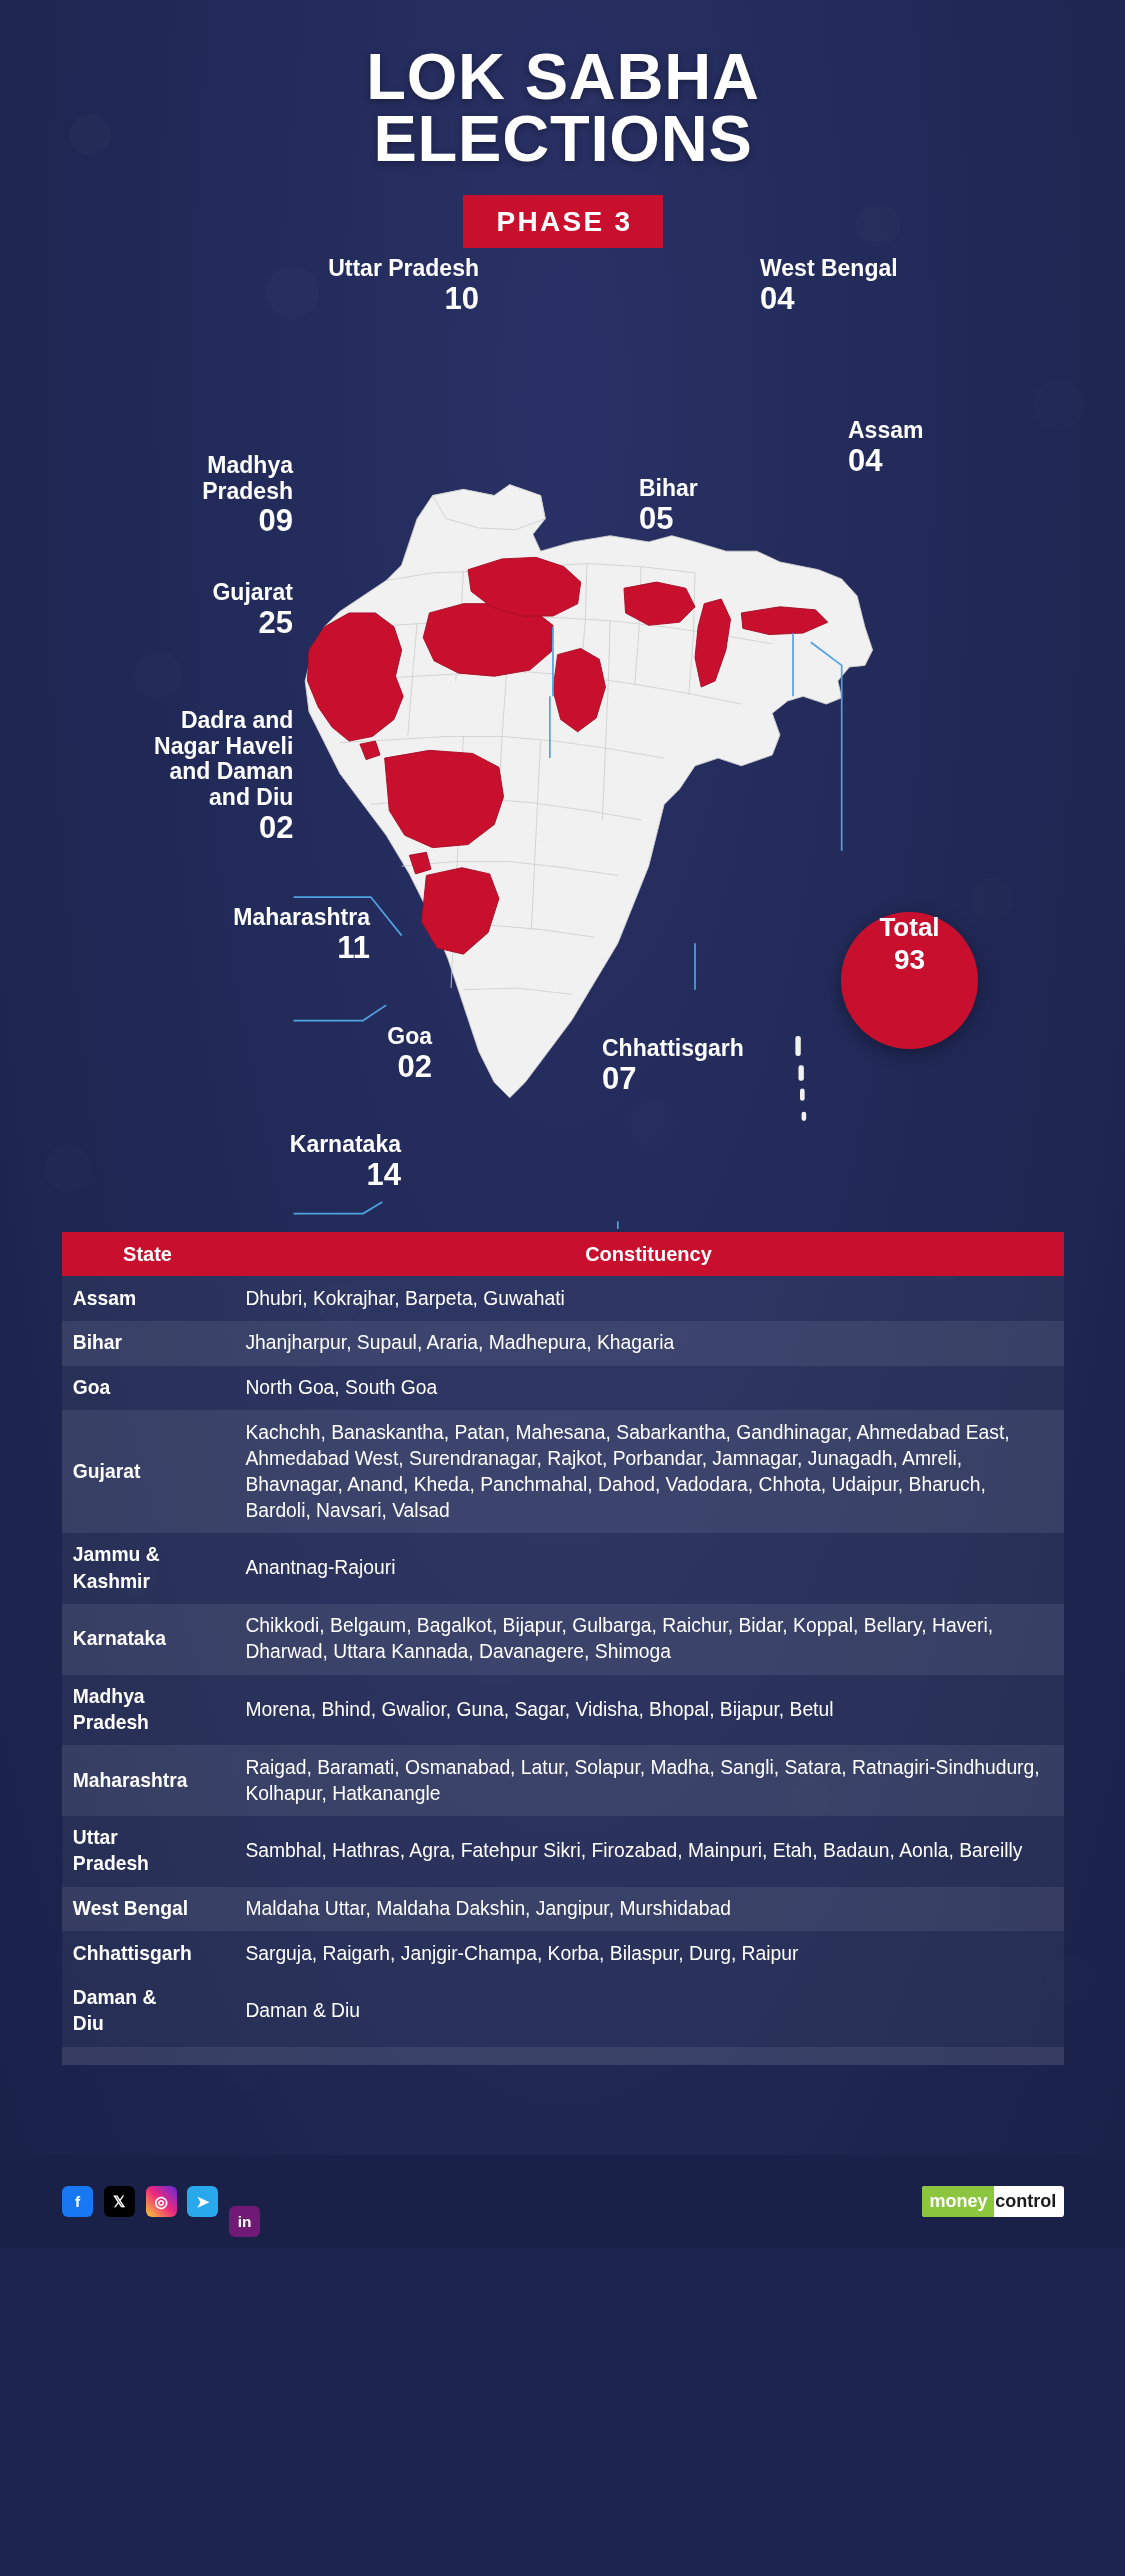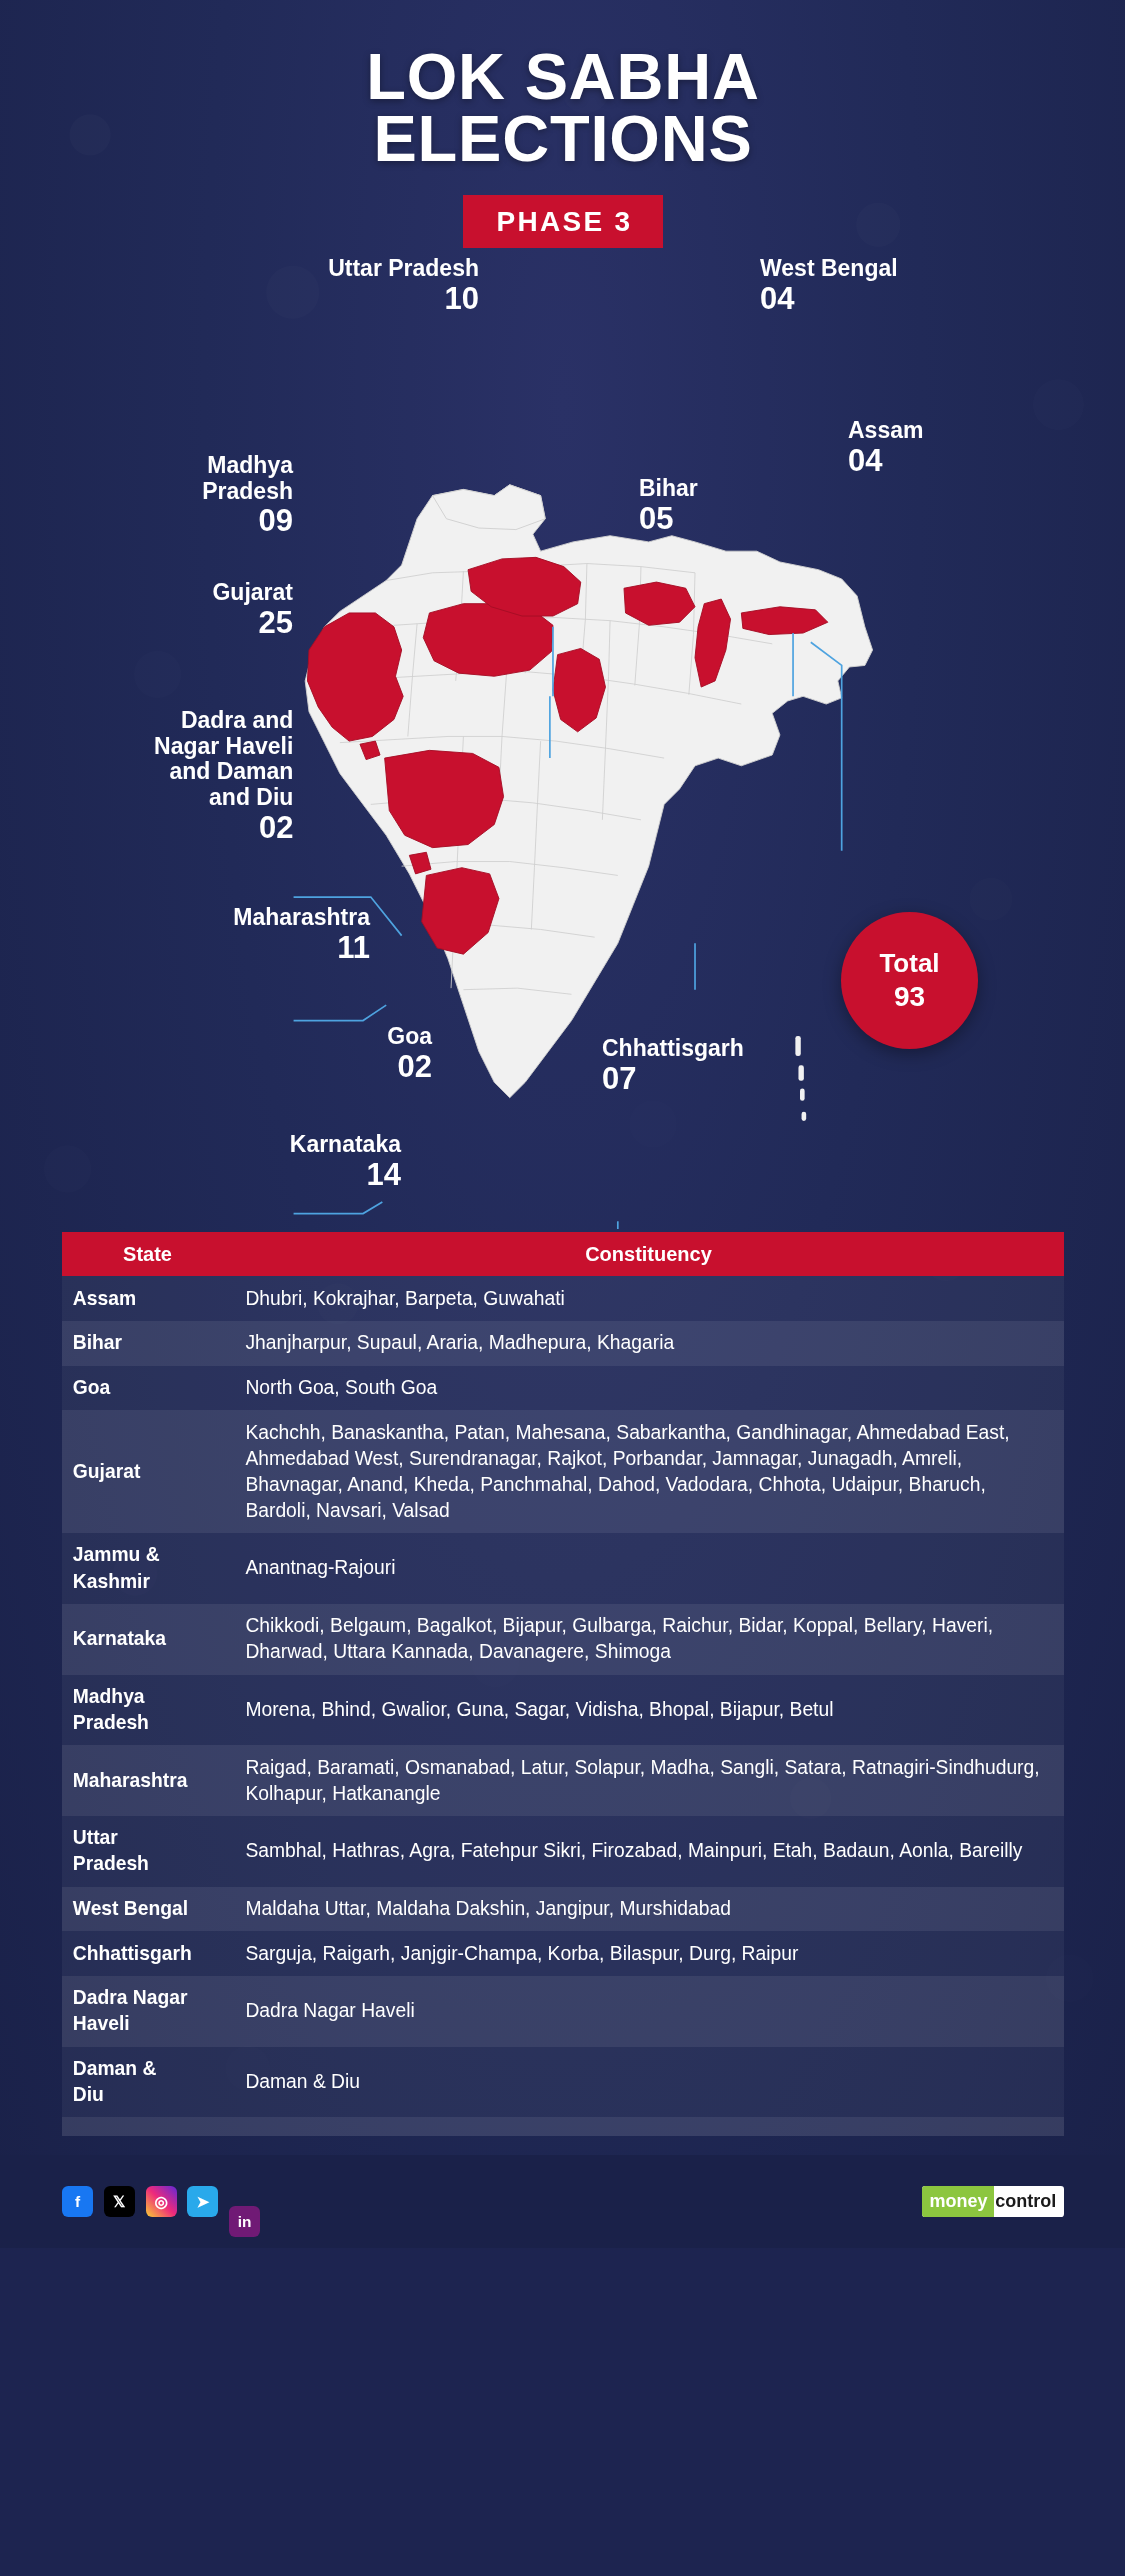--- a/index.html
+++ b/index.html
@@ -93,7 +93,7 @@
     background: #c8102e;
     color: #ffffff;
     display: flex; flex-direction: column;
-    align-items: center; justify-content: center;
+    align-items: center; 
     box-shadow: 0 4.6px 17px rgba(0,0,0,0.35);
   }
   .total-badge .tlabel { font-size: 26px; font-weight: bold; }

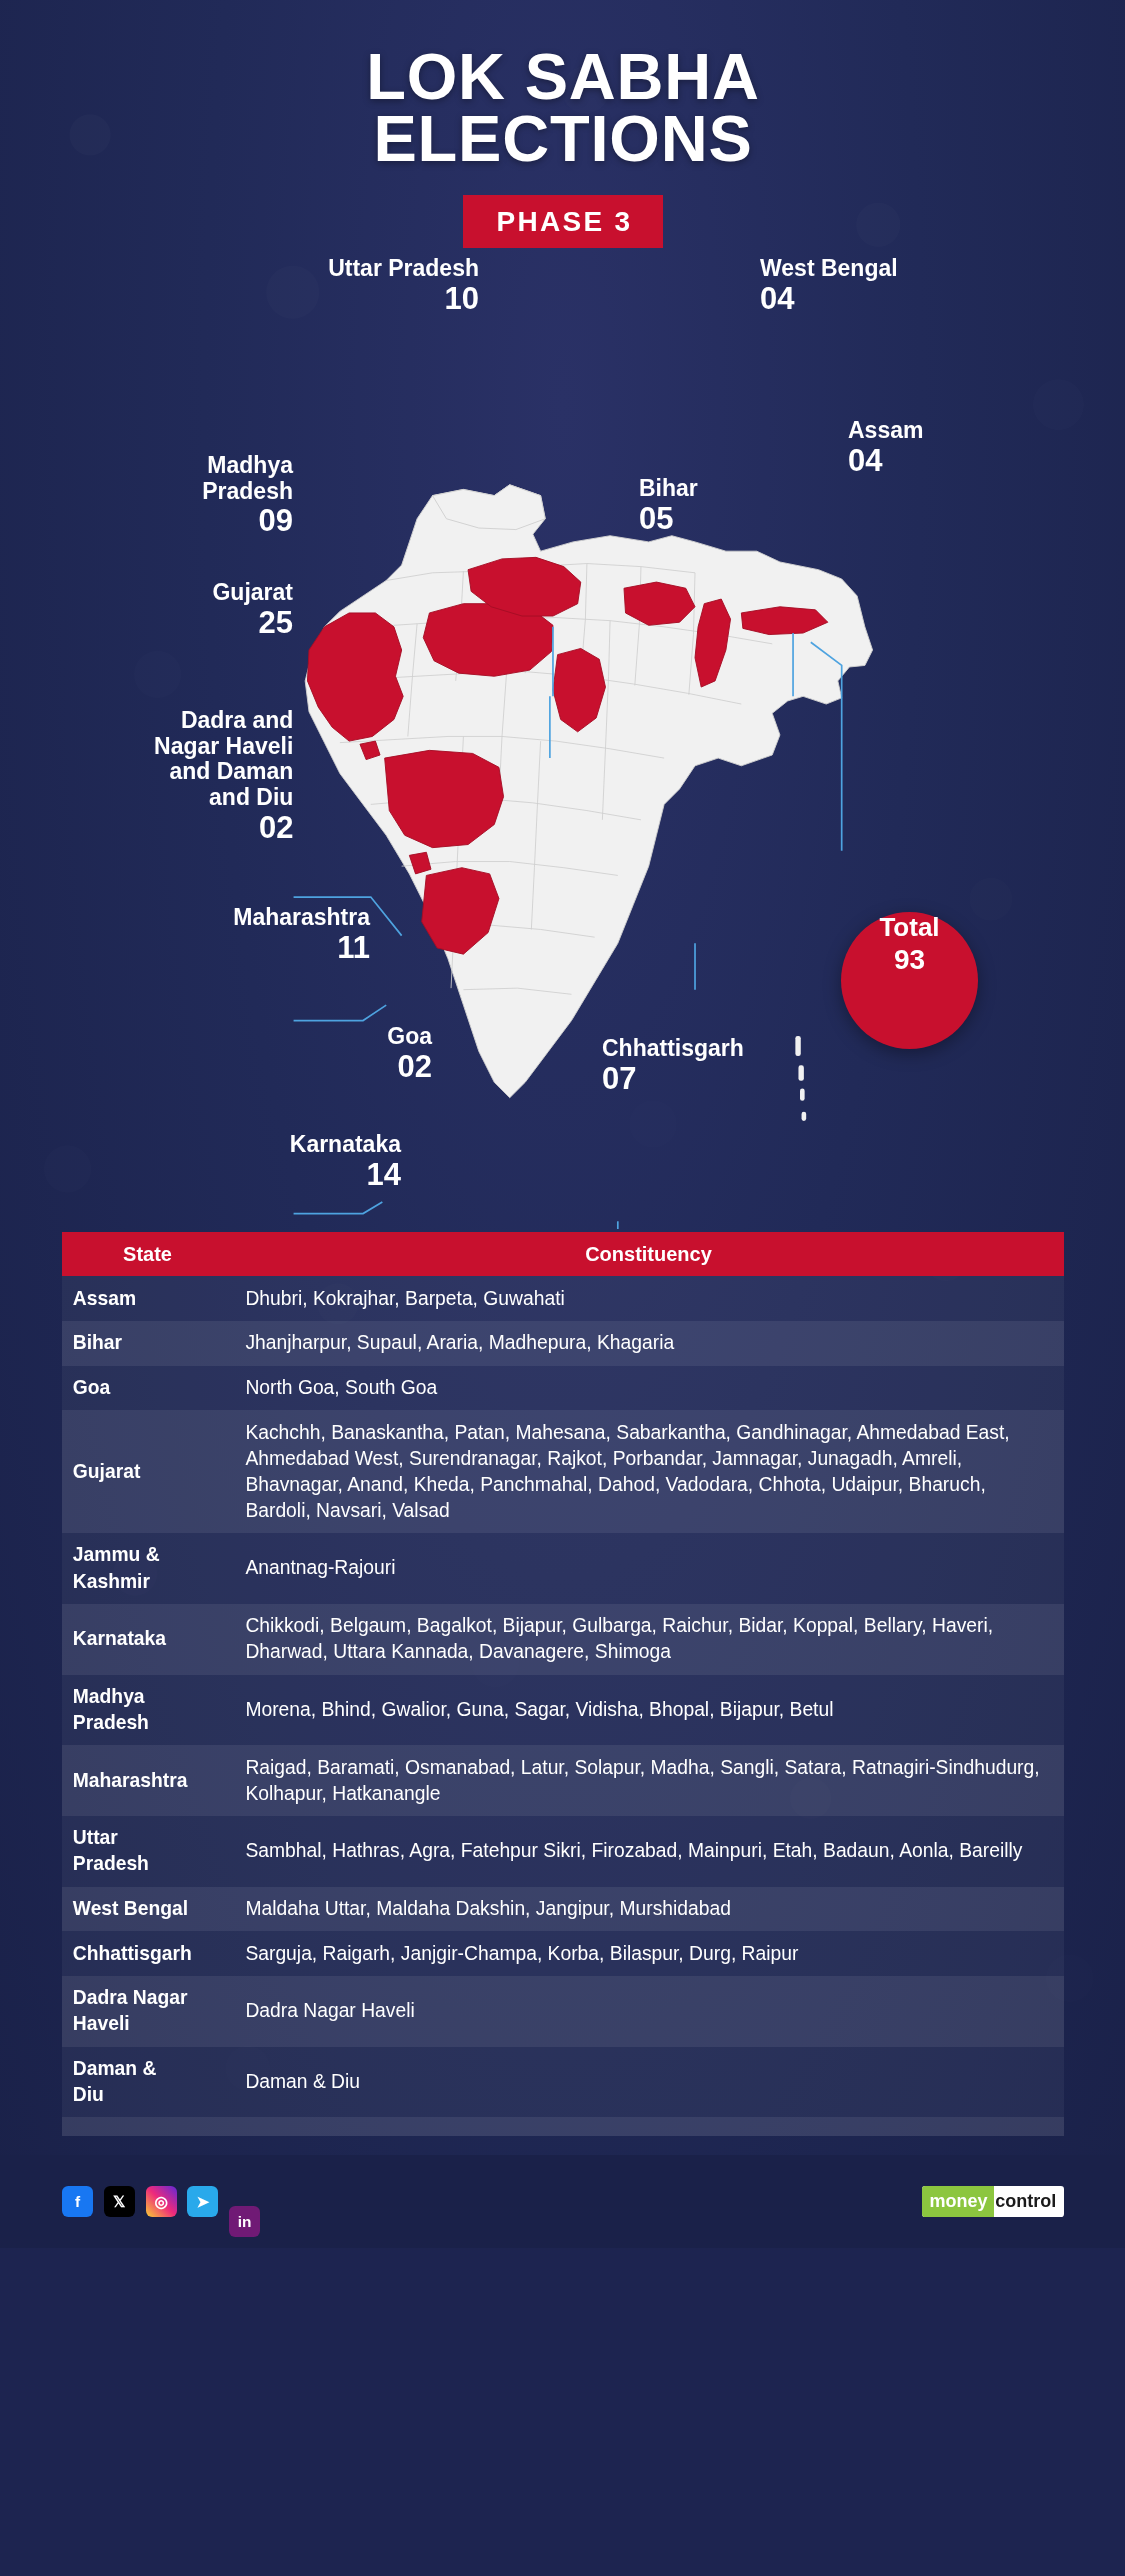--- a/index.html
+++ b/index.html
@@ -388,11 +388,6 @@
           <td class="state">Chhattisgarh</td>
           <td>Sarguja, Raigarh, Janjgir-Champa, Korba, Bilaspur, Durg, Raipur</td>
         </tr>
-        <tr class="even">
-          <td class="state" style="white-space:pre-line">Dadra Nagar
-Haveli</td>
-          <td>Dadra Nagar Haveli</td>
-        </tr>
         <tr class="odd">
           <td class="state" style="white-space:pre-line">Daman &amp;
 Diu</td>

